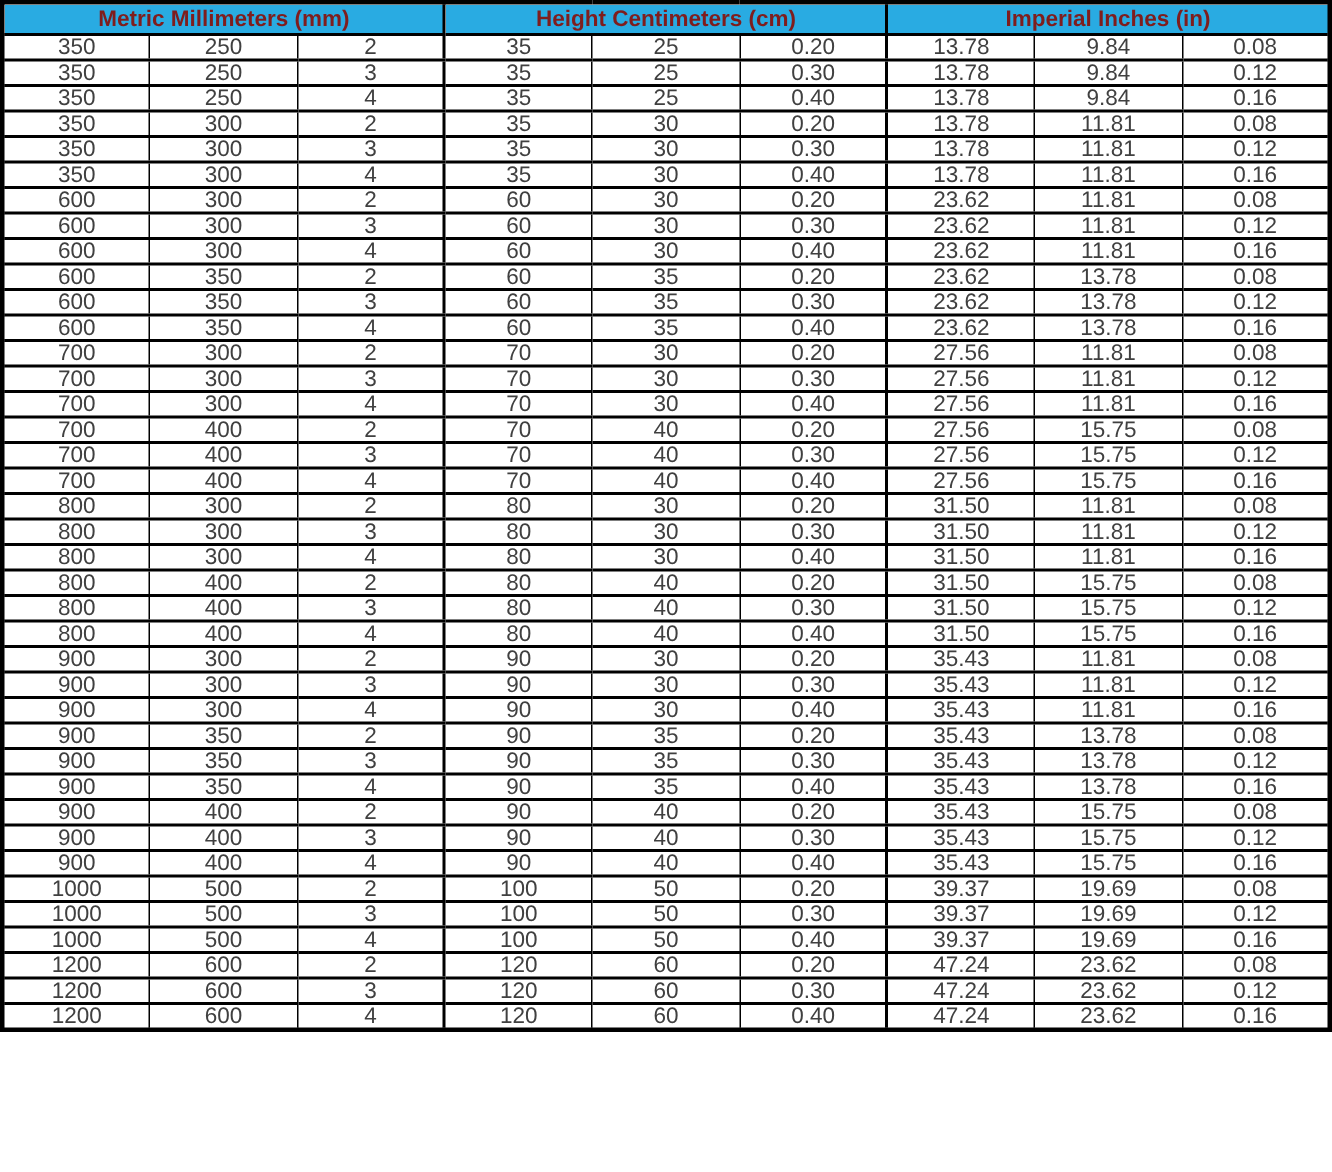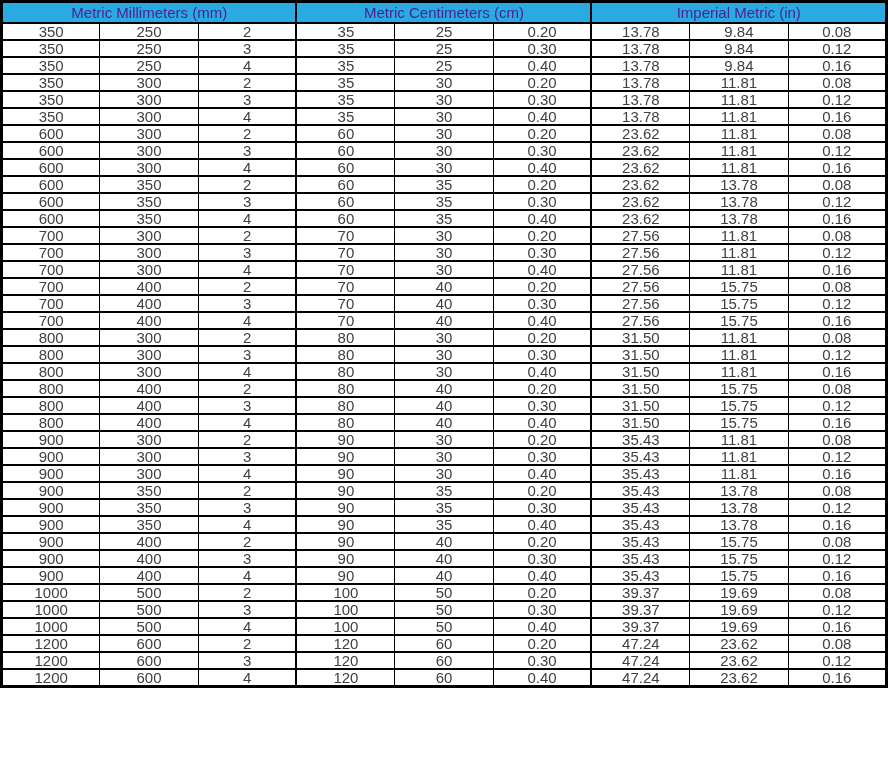--- a/index.html
+++ b/index.html
@@ -33,8 +33,8 @@
   }
   .conversion-table thead th {
     background: #29ABE2;
-    color: #4c1d95;
-    font-weight: normal;
+    color: #7f1d1d;
+    font-weight: bold;
     font-size: 15px;
   }
   .conversion-table tr.group-title-row th {

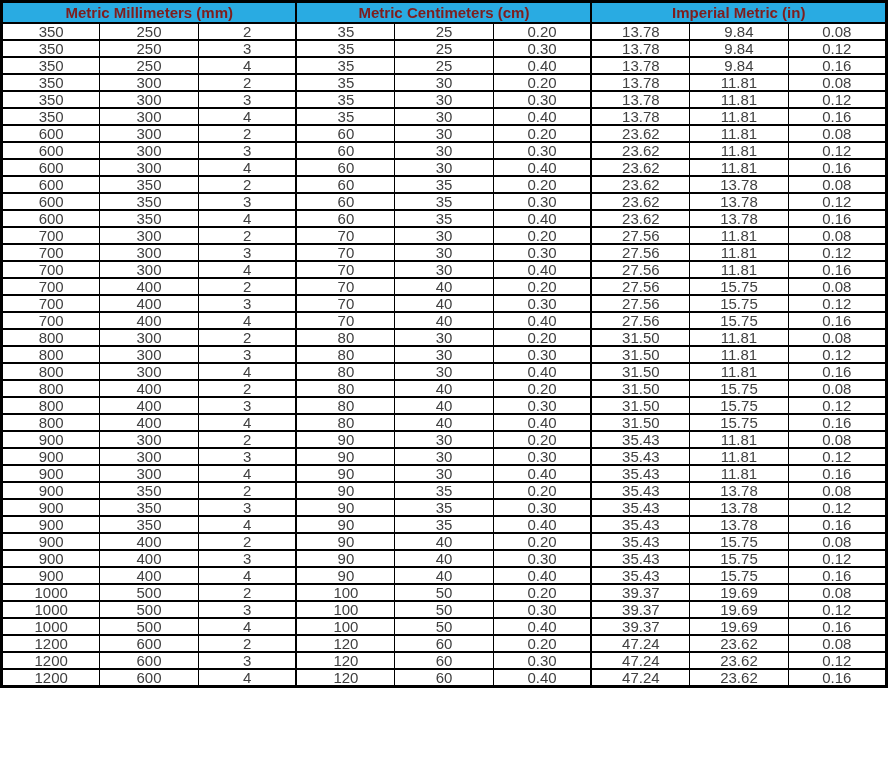--- a/index.html
+++ b/index.html
@@ -70,7 +70,7 @@
   <thead>
     <tr class="group-title-row">
       <th colspan="3" class="group-start">Metric Millimeters (mm)</th>
-      <th colspan="3" class="group-start">Metric Centimeters (cm)</th>
+      <th colspan="3" class="group-start">Height Centimeters (cm)</th>
       <th colspan="3" class="group-start">Imperial Metric (in)</th>
     </tr>
   </thead>

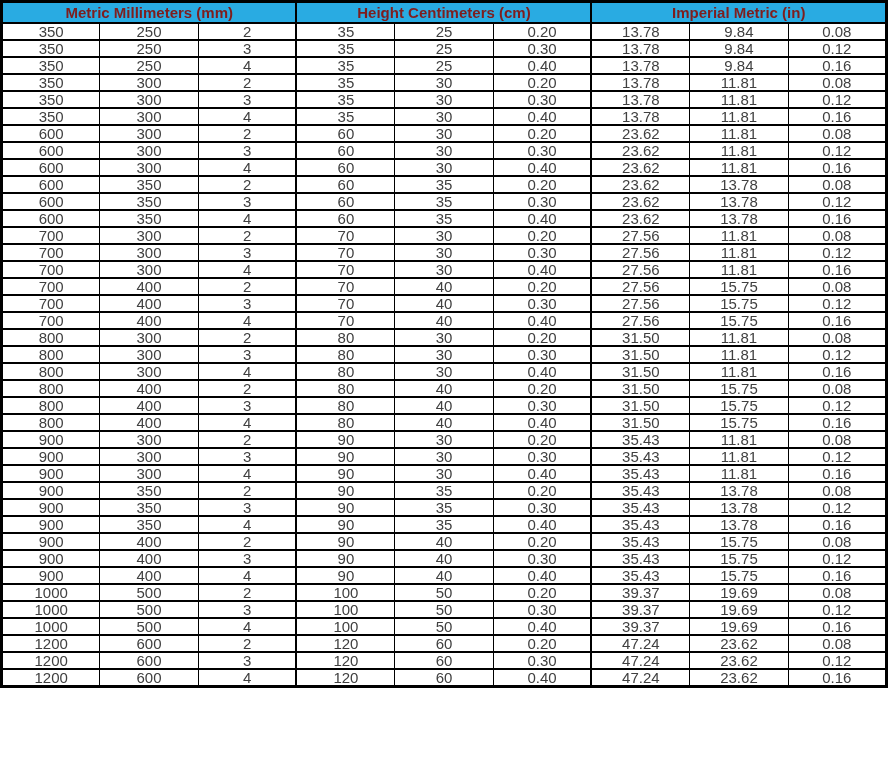--- a/index.html
+++ b/index.html
@@ -71,7 +71,7 @@
     <tr class="group-title-row">
       <th colspan="3" class="group-start">Metric Millimeters (mm)</th>
       <th colspan="3" class="group-start">Height Centimeters (cm)</th>
-      <th colspan="3" class="group-start">Imperial Metric (in)</th>
+      <th colspan="3" class="group-start">Imperial Inches (in)</th>
     </tr>
   </thead>
   <tbody>

